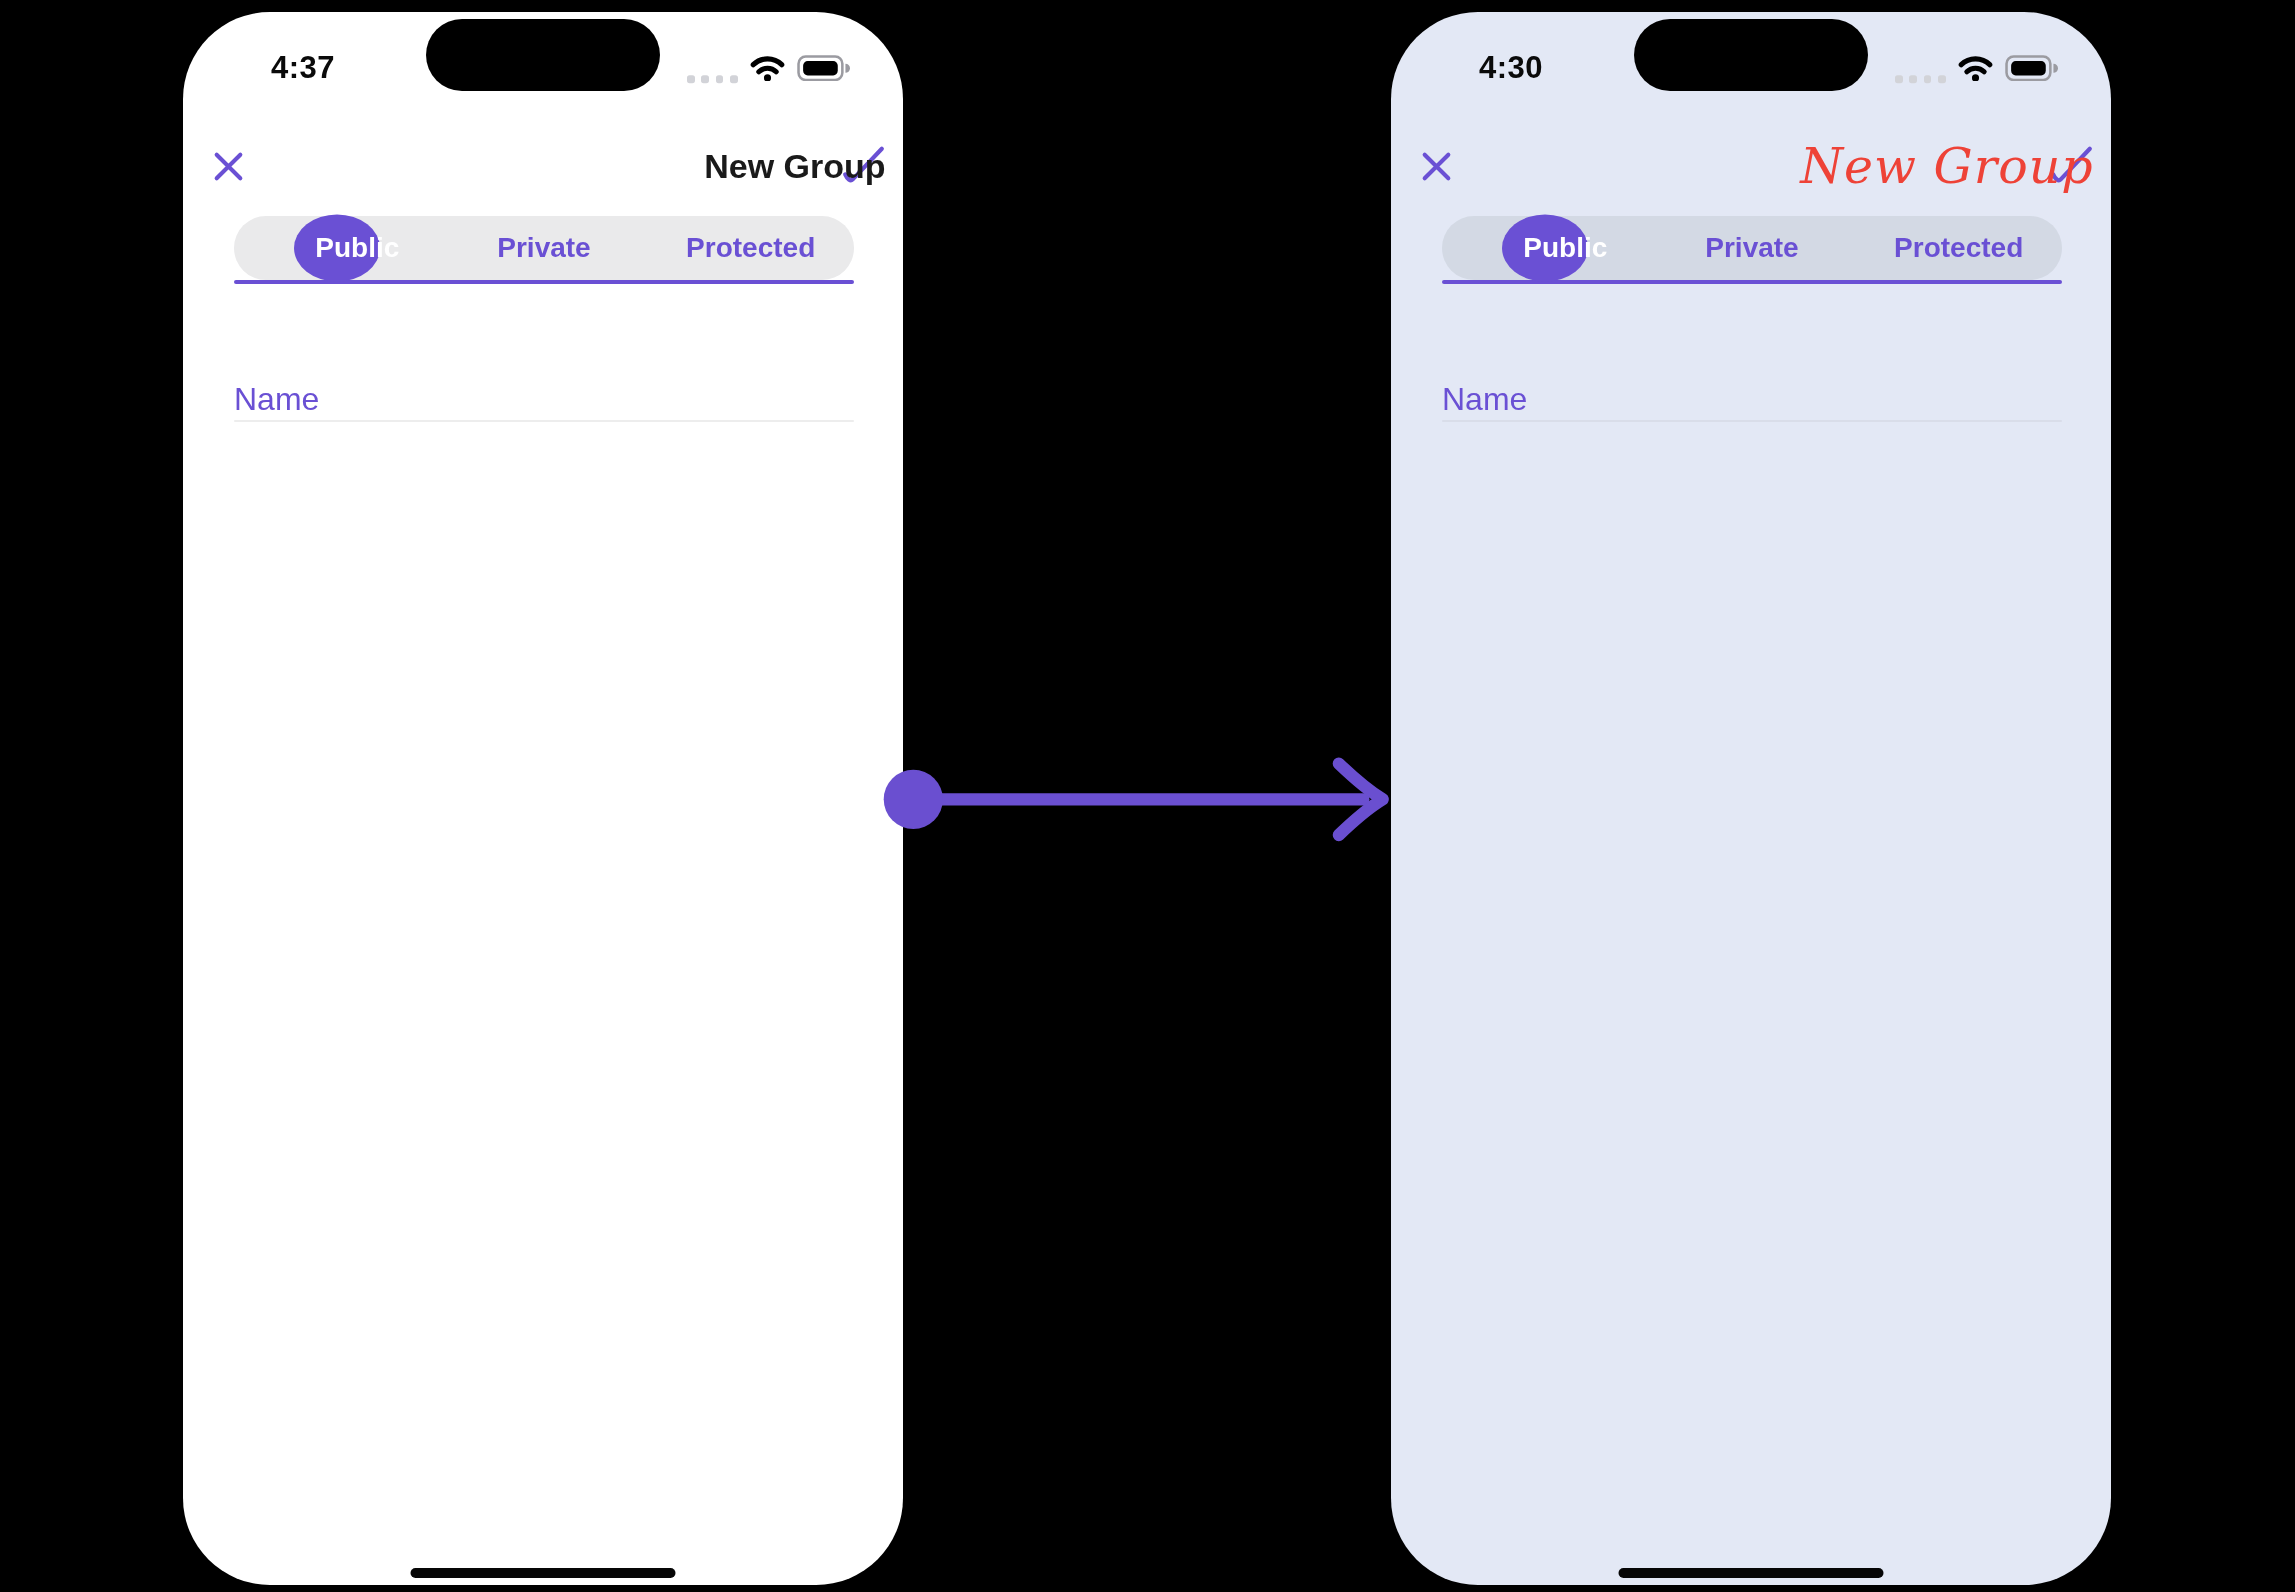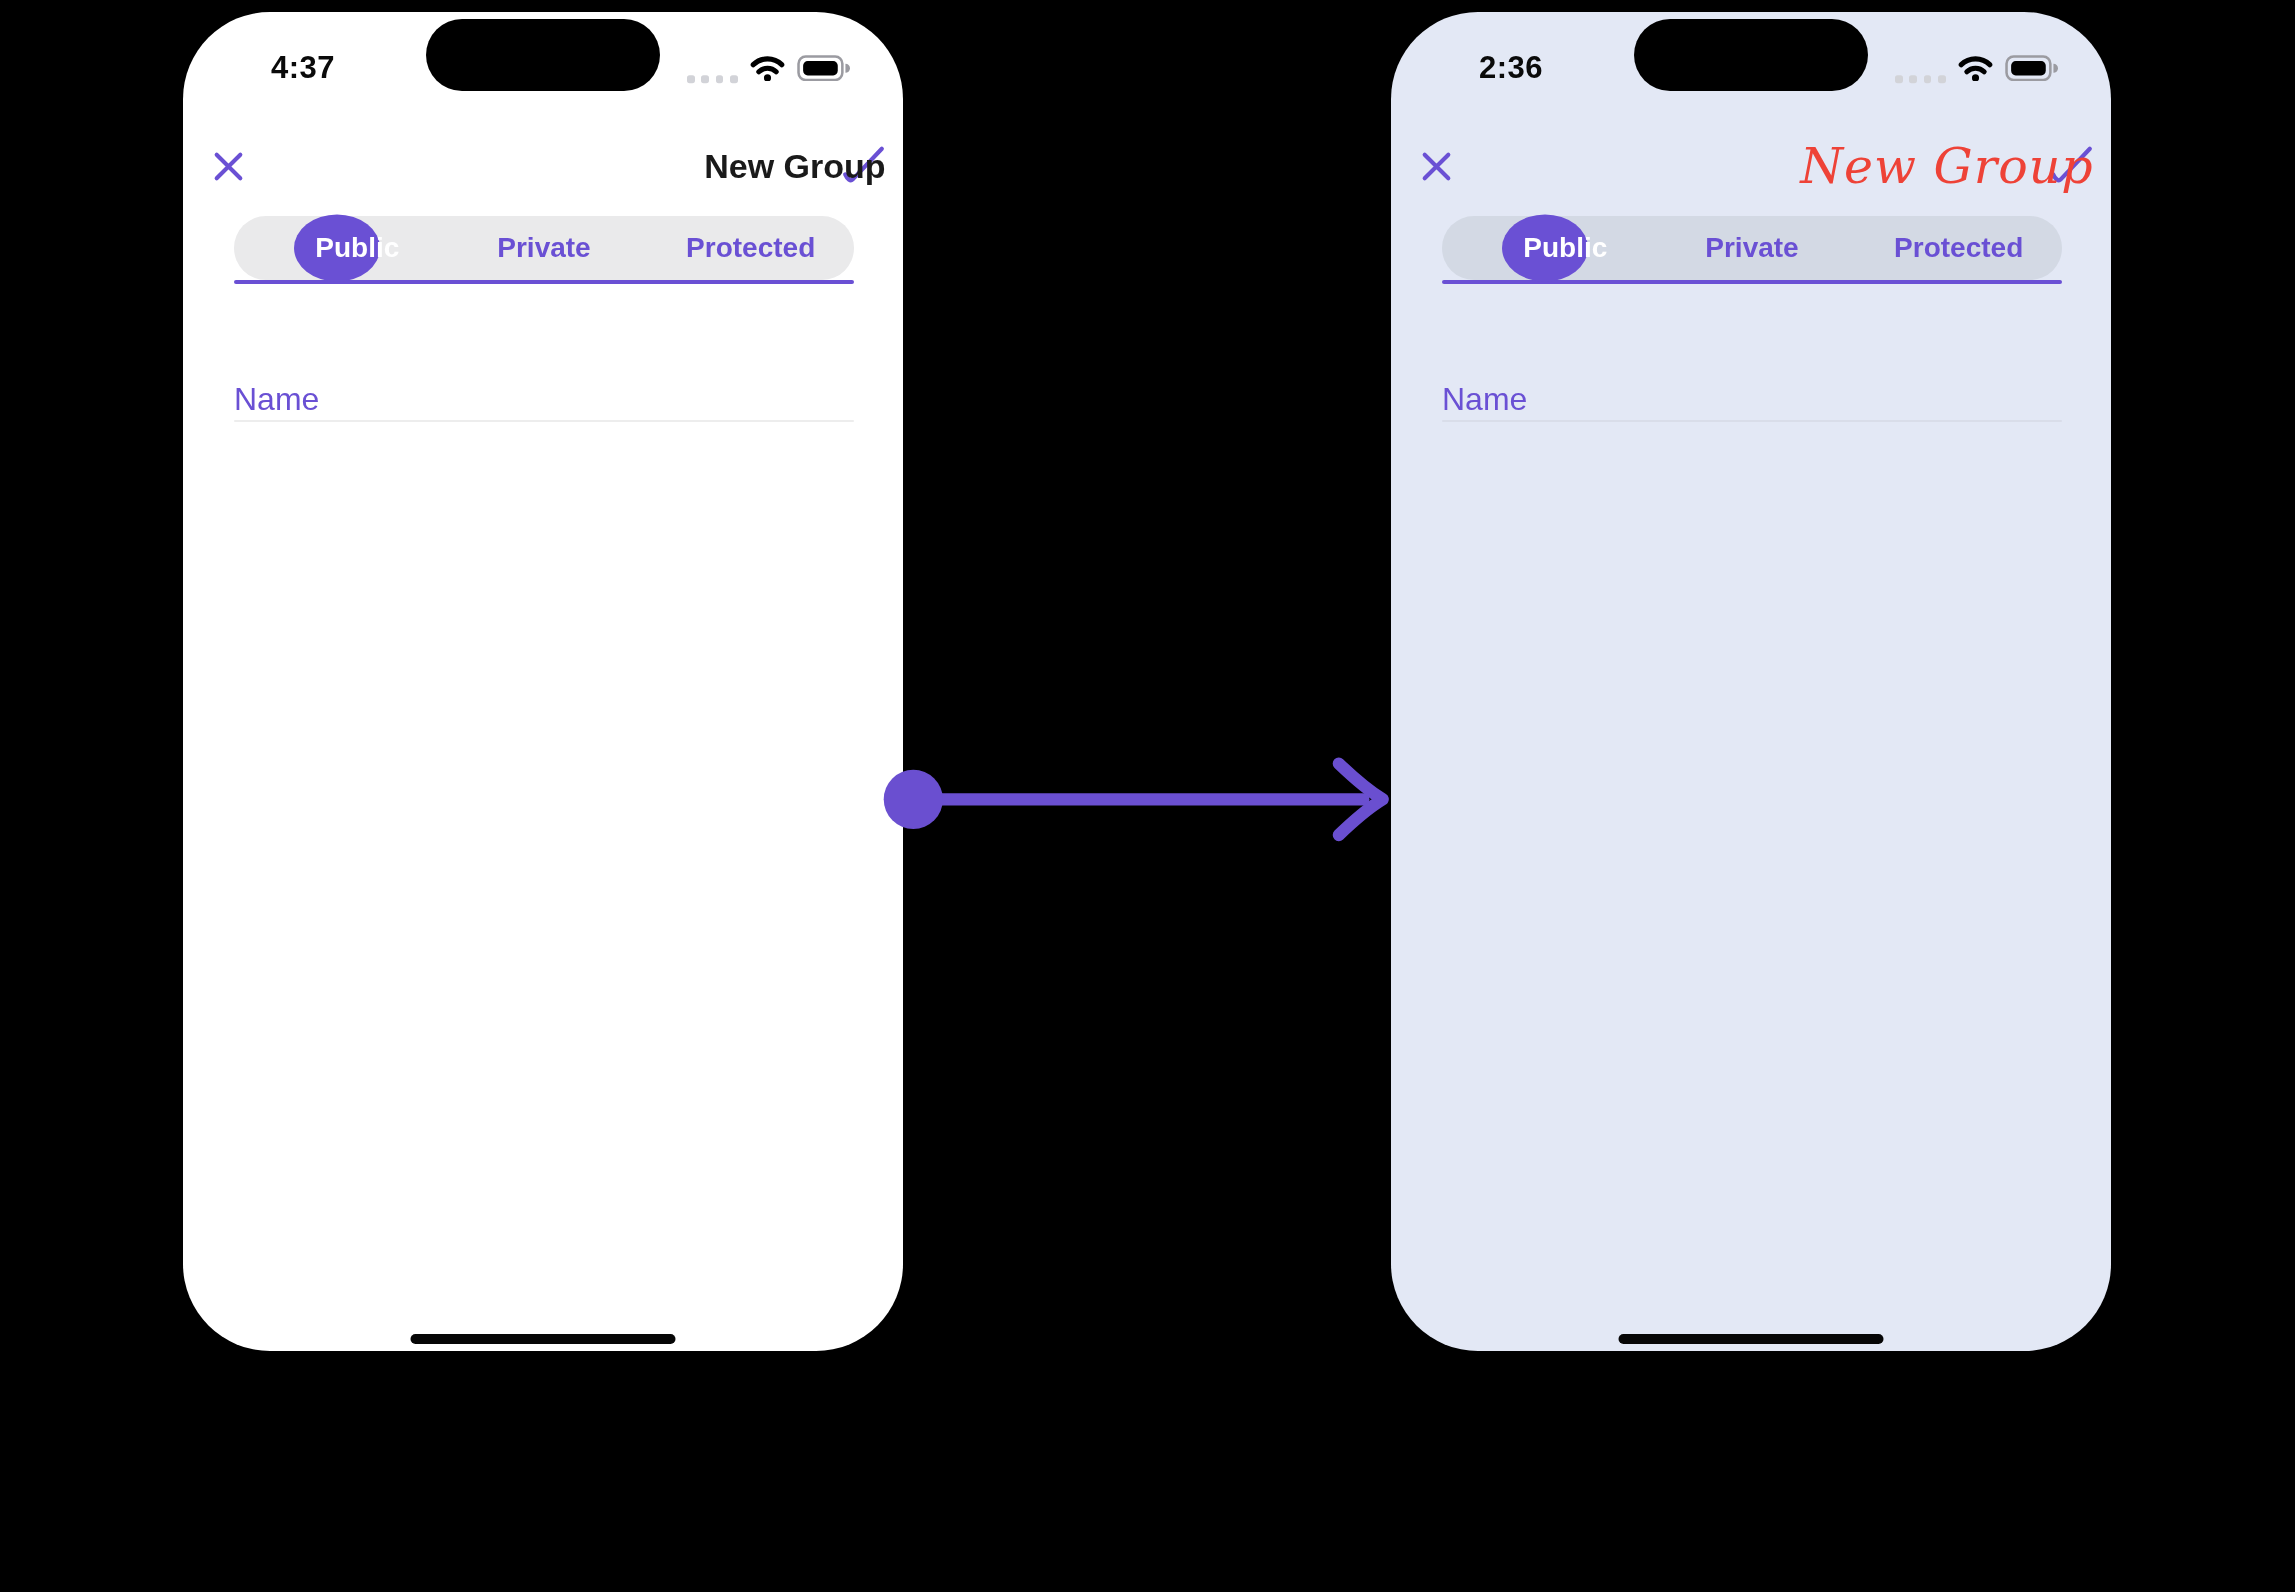--- a/index.html
+++ b/index.html
@@ -8,7 +8,7 @@
     background:#000;font-family:"Liberation Sans",sans-serif;
   }
   .phone{
-    position:absolute;top:11.7px;width:720px;height:1339px;
+    position:absolute;top:11.7px;width:720px;height:1573px;
     border-radius:87px;background:var(--bg,#fff);overflow:hidden;
   }
   .phone.left{left:183px;}

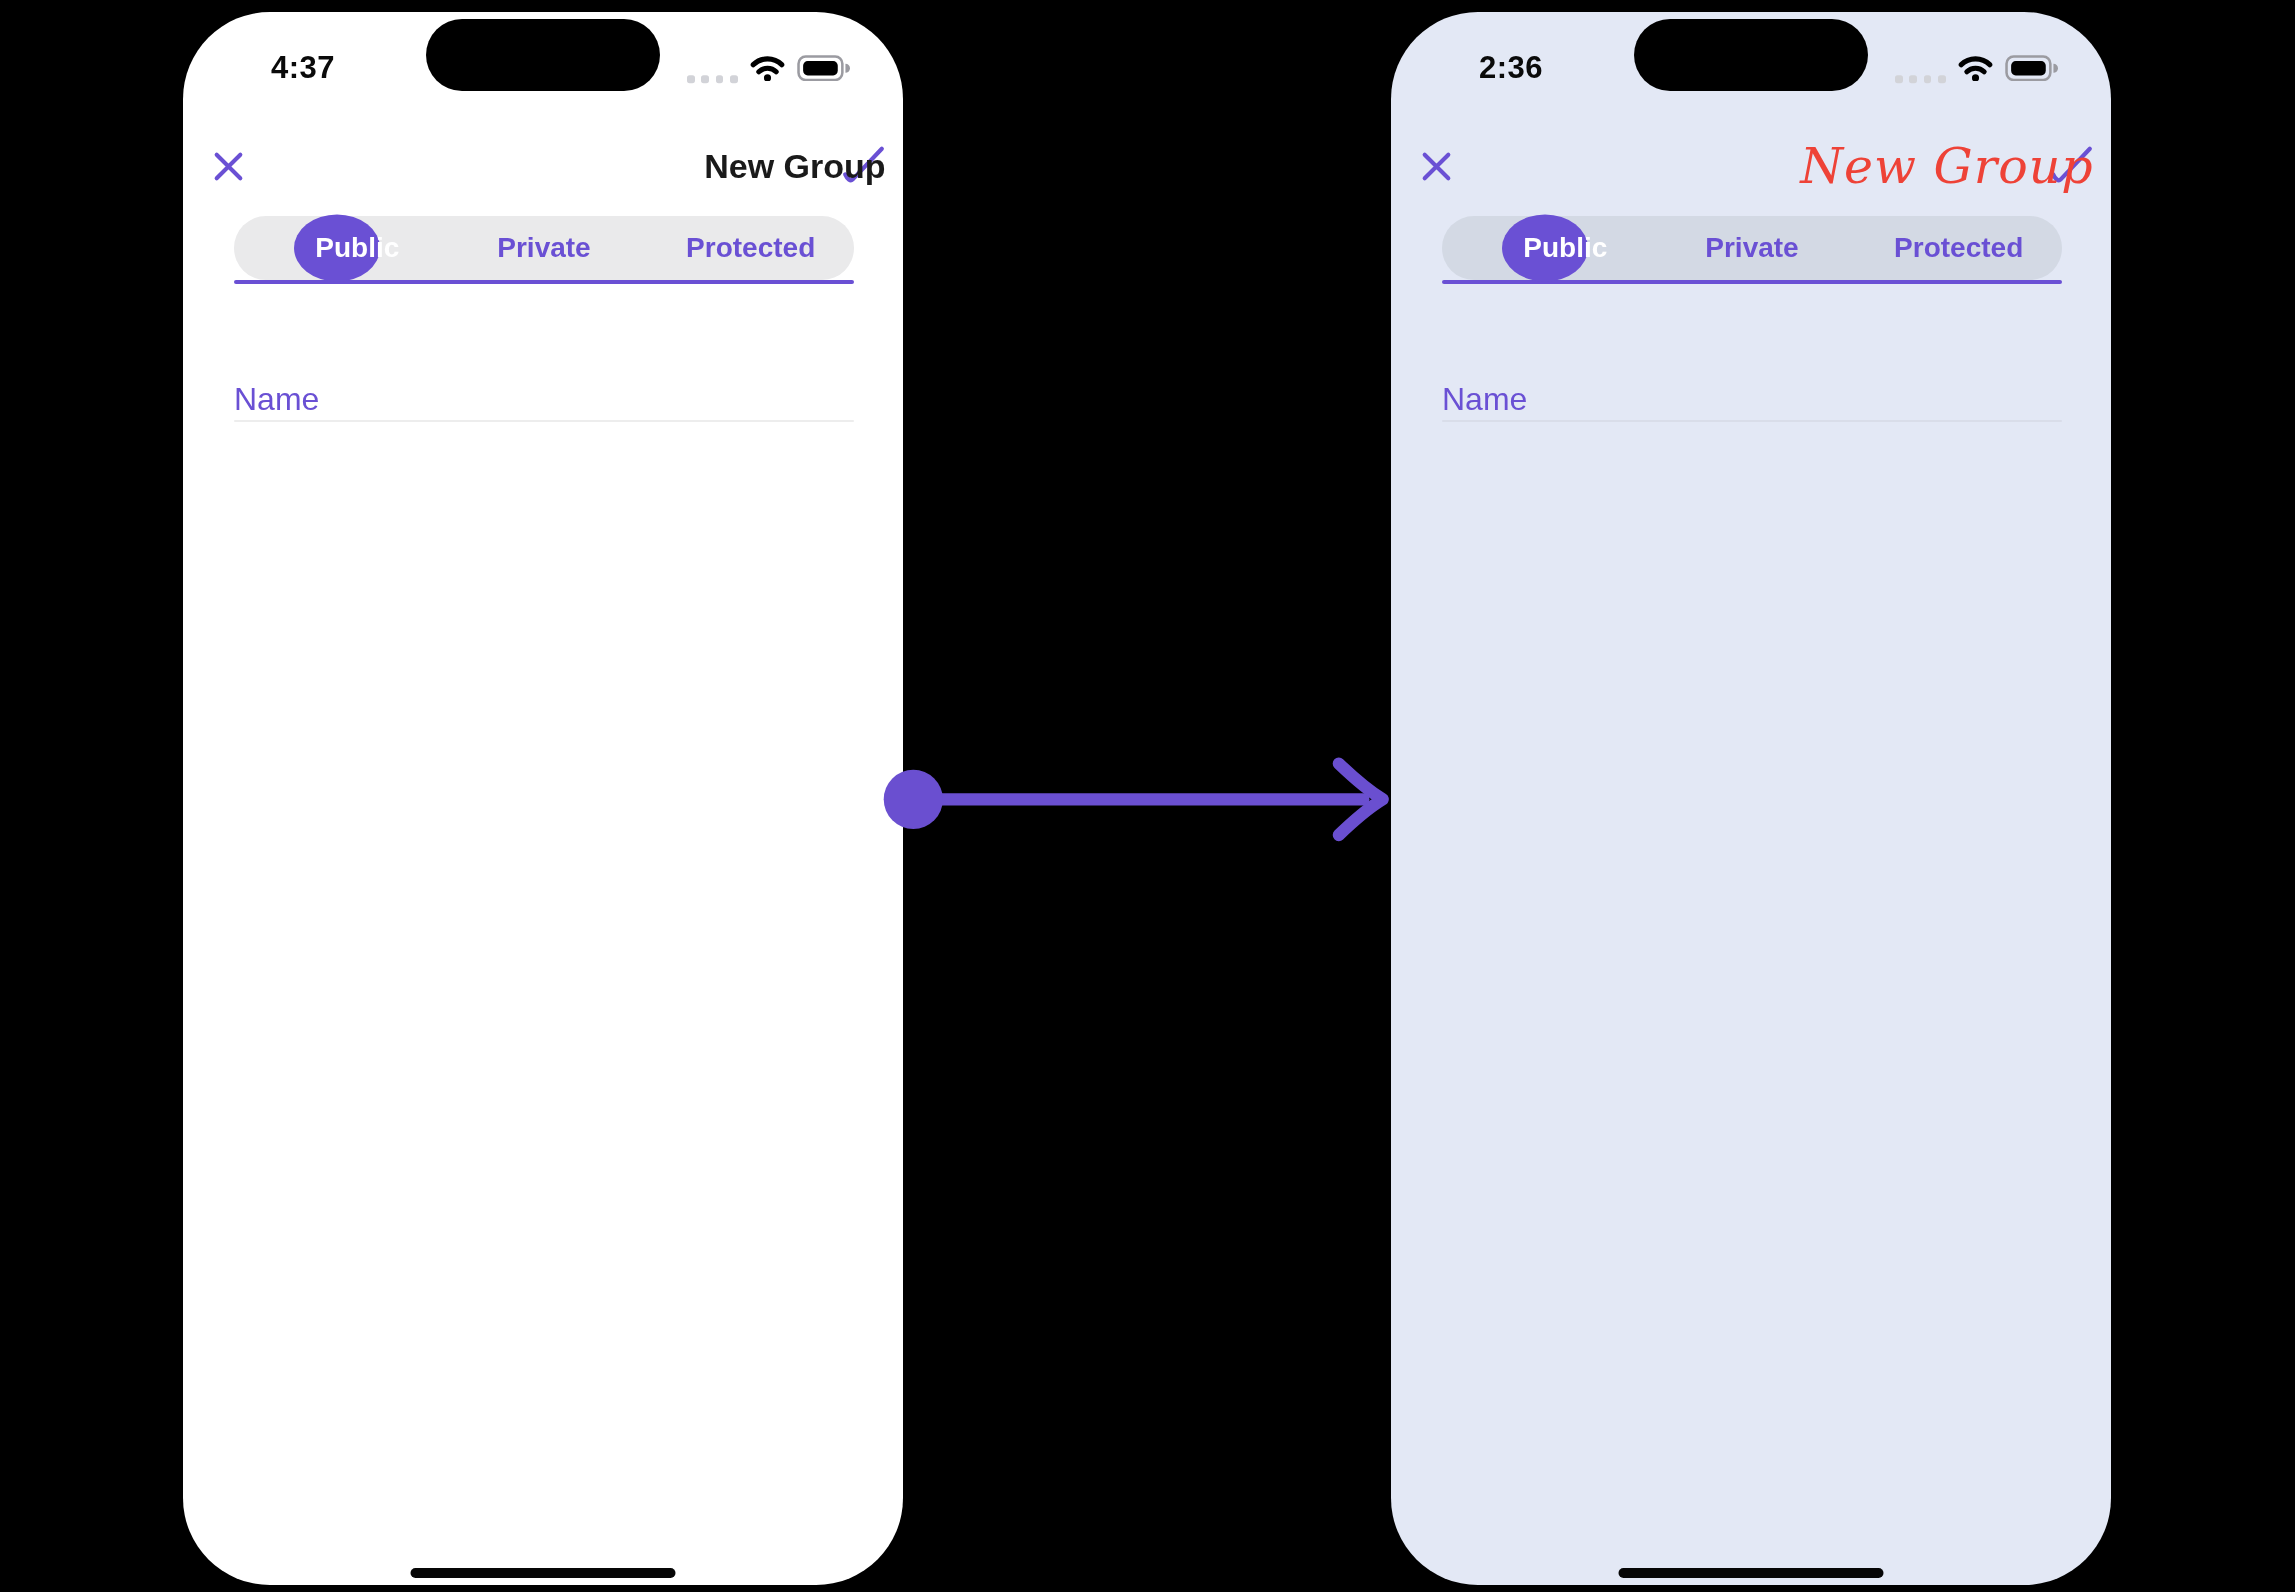--- a/index.html
+++ b/index.html
@@ -150,7 +150,7 @@
   <div class="island"></div>
 
   <div class="statusbar">
-    <span class="time">2:36</span>
+    <span class="time">4:30</span>
     <div class="sicons">
       <div class="dots">
           <i></i>

